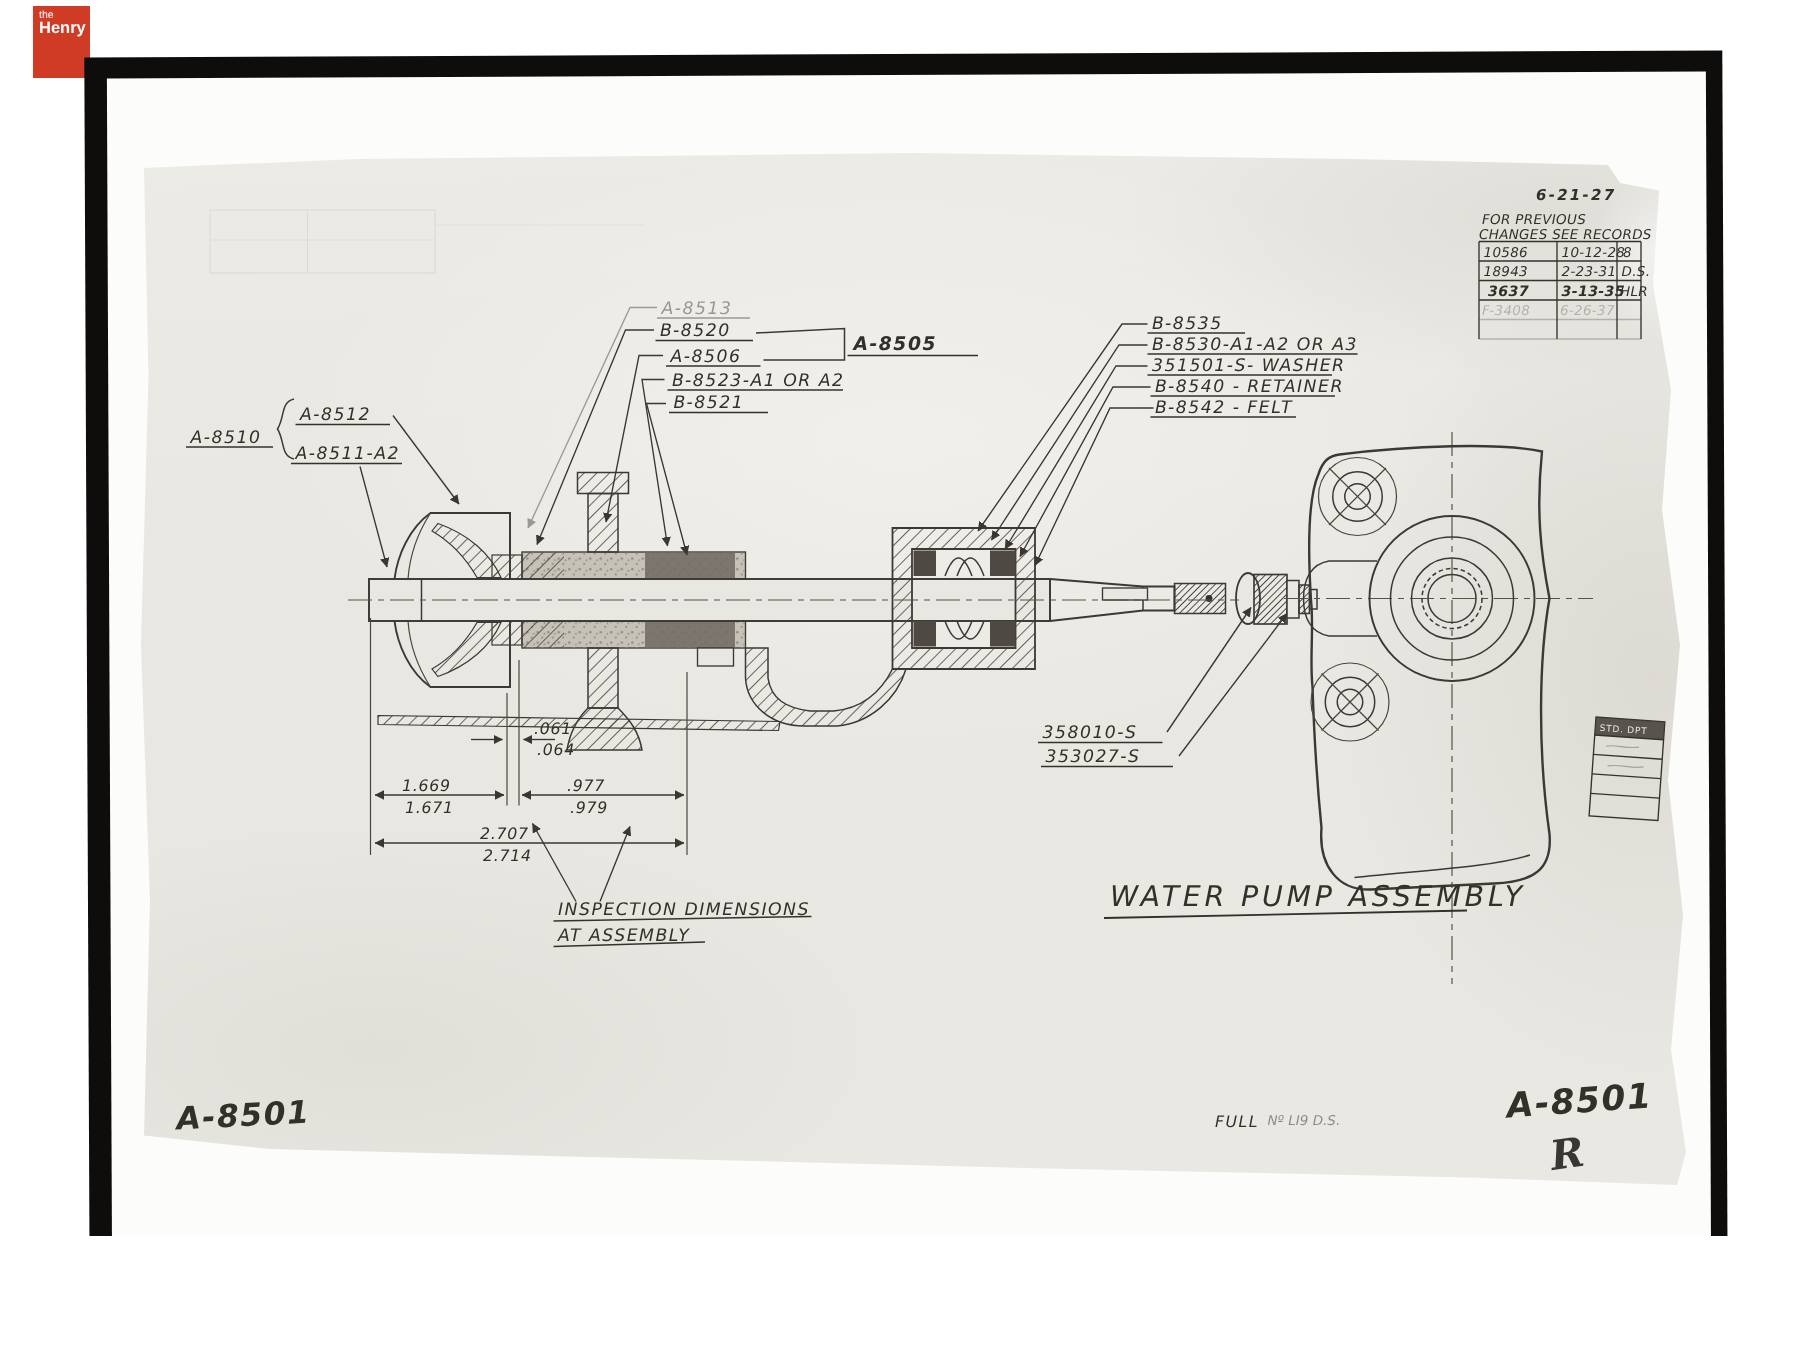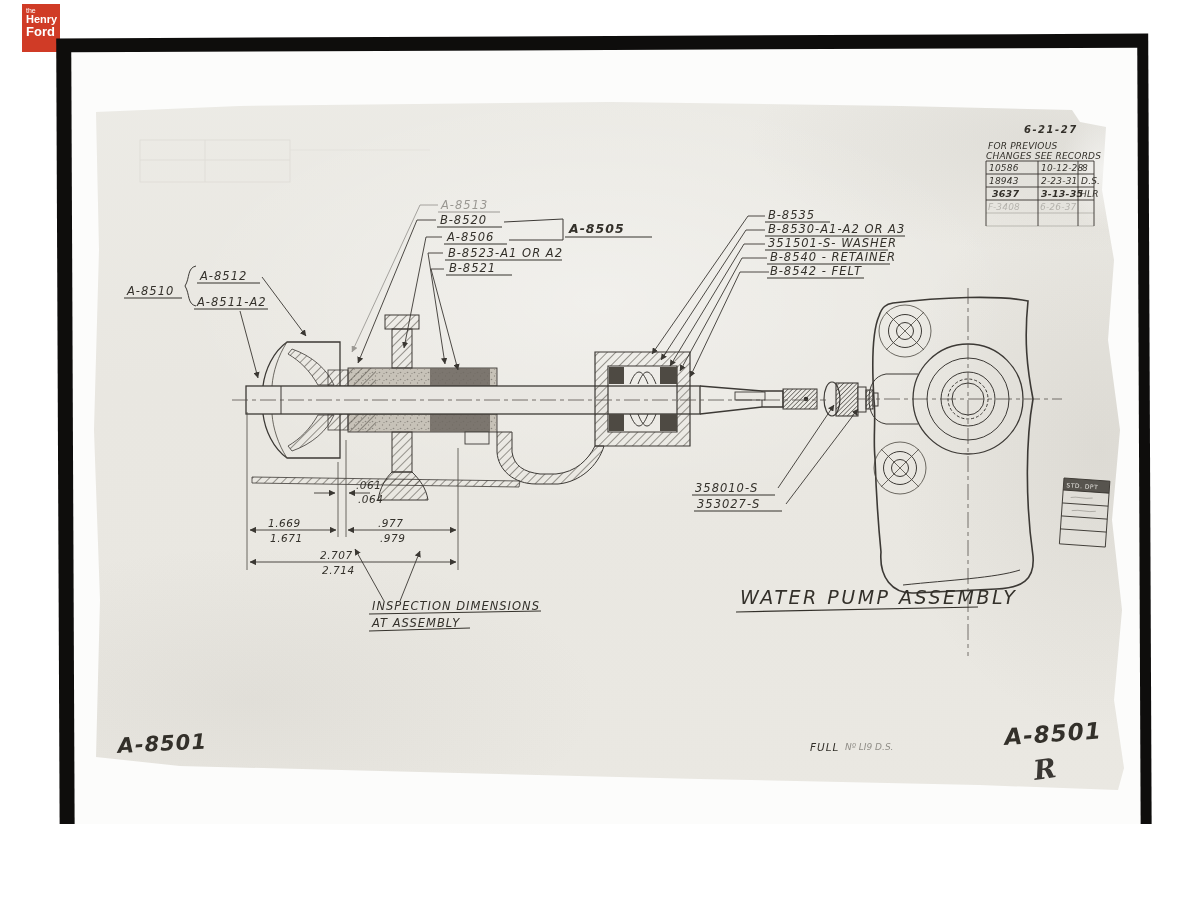--- a/index.html
+++ b/index.html
@@ -11,7 +11,7 @@
         font-family:"Liberation Sans",sans-serif;}
   .logo .l1{font-size:7px;font-weight:400;display:block;}
   .logo .l2{font-size:11px;font-weight:700;display:block;}
-  .logo .l3{font-size:13px;font-weight:700;display:block;}
+  .logo .l3{font-size:13px;font-weight:700;display:block;margin-top:25px;}
   
   .frame{position:absolute;left:58px;top:36px;width:1092px;height:828px;background:#0e0d0c;
          transform:rotate(-0.25deg);}

